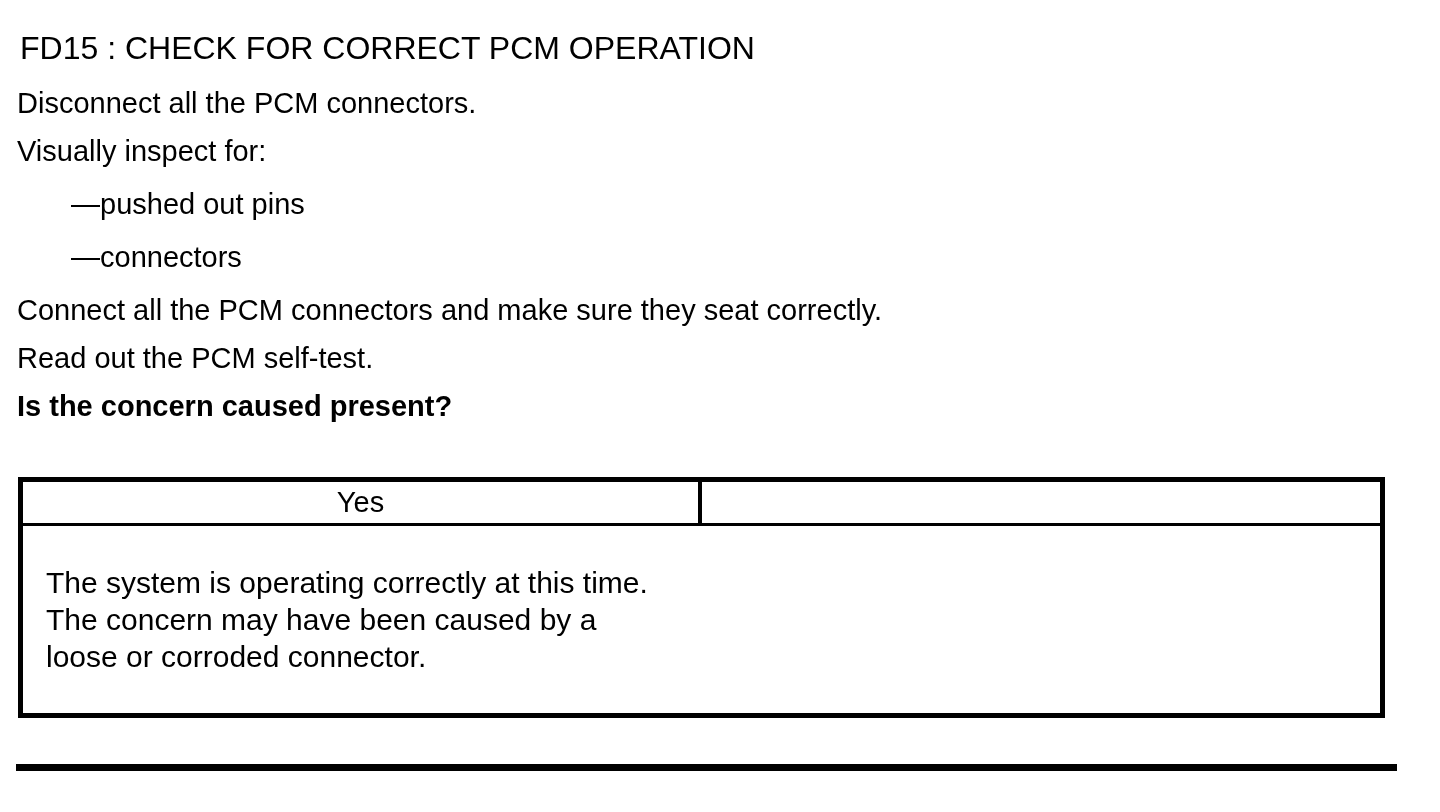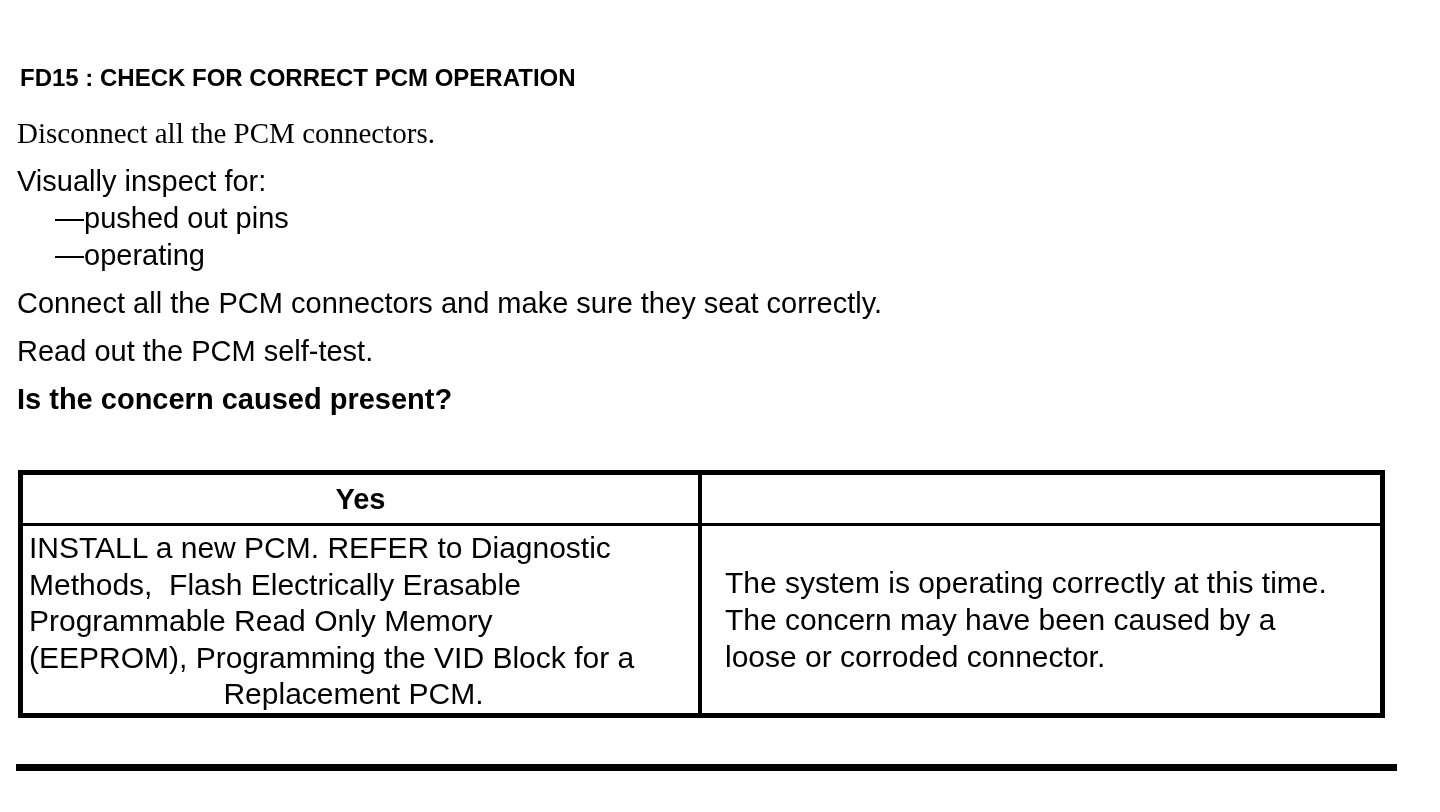--- a/index.html
+++ b/index.html
@@ -15,11 +15,10 @@
   .page { padding: 33px 0 0 17px; }
 
   .title {
-    font-size: 24px;
-    font-weight: 700;
+    font-size: 32px;
+    font-weight: 400;
     line-height: 30px;
     margin-left: 3px;
-    margin-top: 30px;
   }
   .step {
     font-size: 29px;

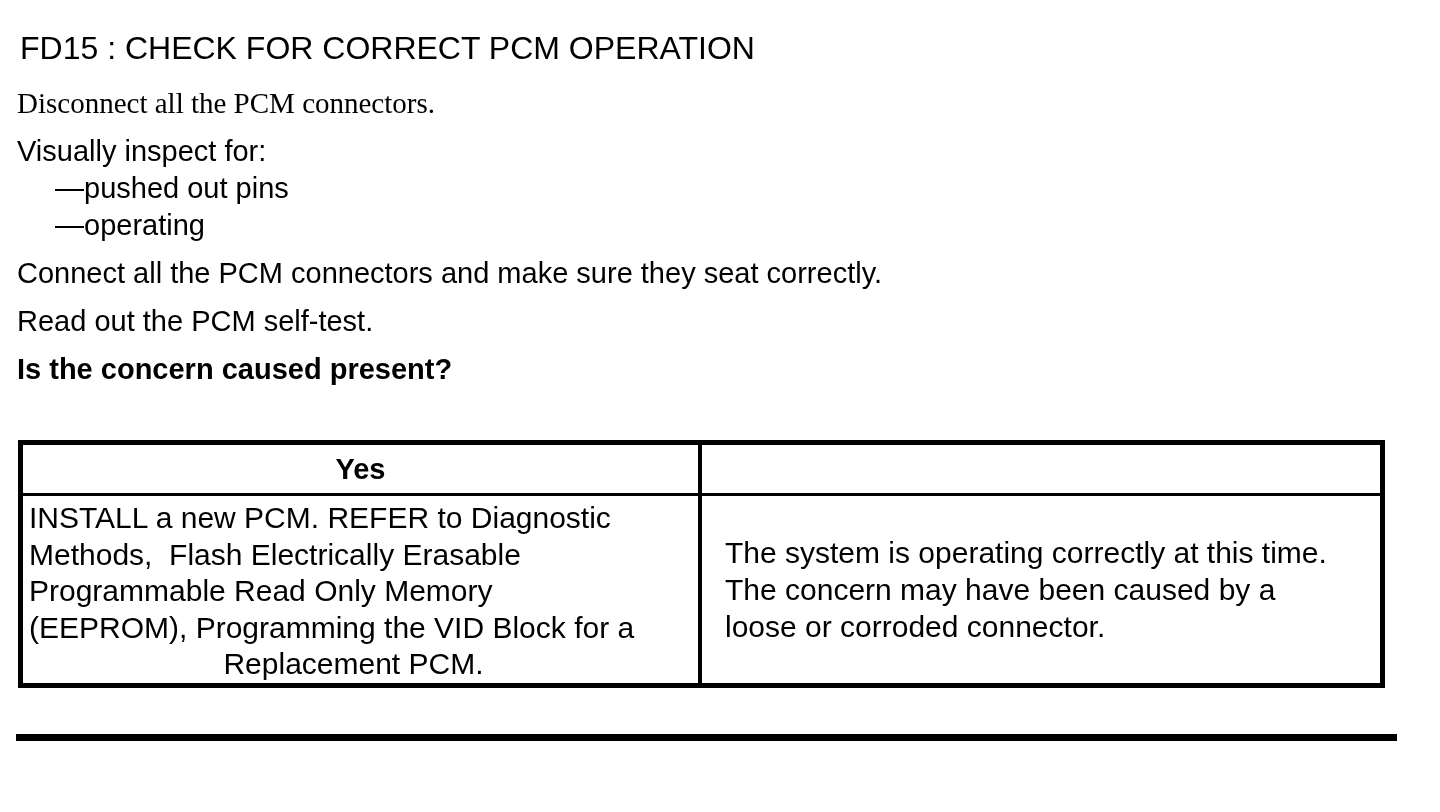--- a/index.html
+++ b/index.html
@@ -25,7 +25,7 @@
     line-height: 37px;
     margin-top: 11px;
   }
-  .title + .step { margin-top: 22px; font-family: Liberation Serif, serif; }
+  .title + .step { margin-top: 22px; }
   .inspect-list { margin: 0; }
   .list-item {
     font-size: 29px;

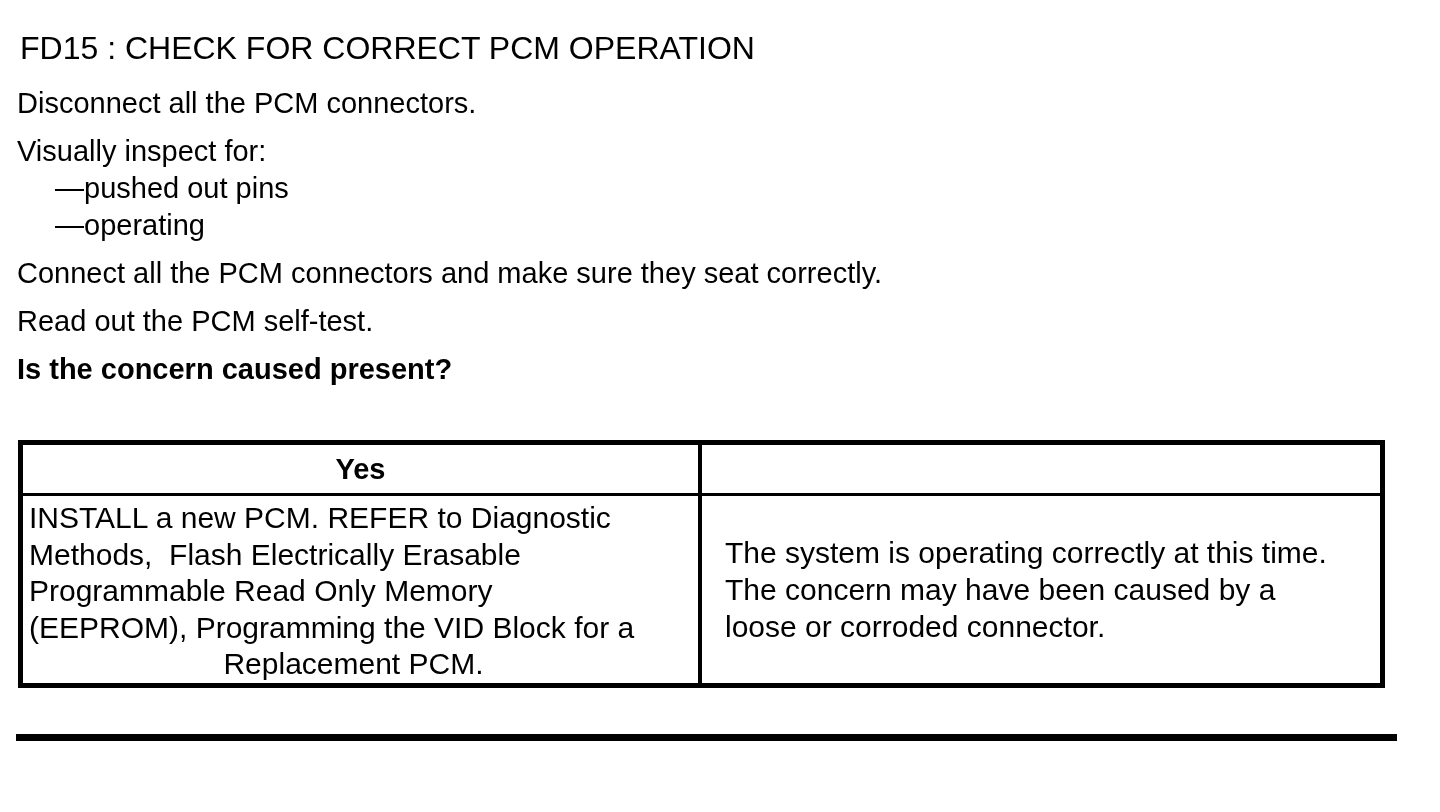--- a/index.html
+++ b/index.html
@@ -31,7 +31,7 @@
     font-size: 29px;
     line-height: 37px;
     padding-left: 38px;
-    margin: 0;
+    margin: 16px;
     list-style: none;
   }
   .question { font-weight: 700; }

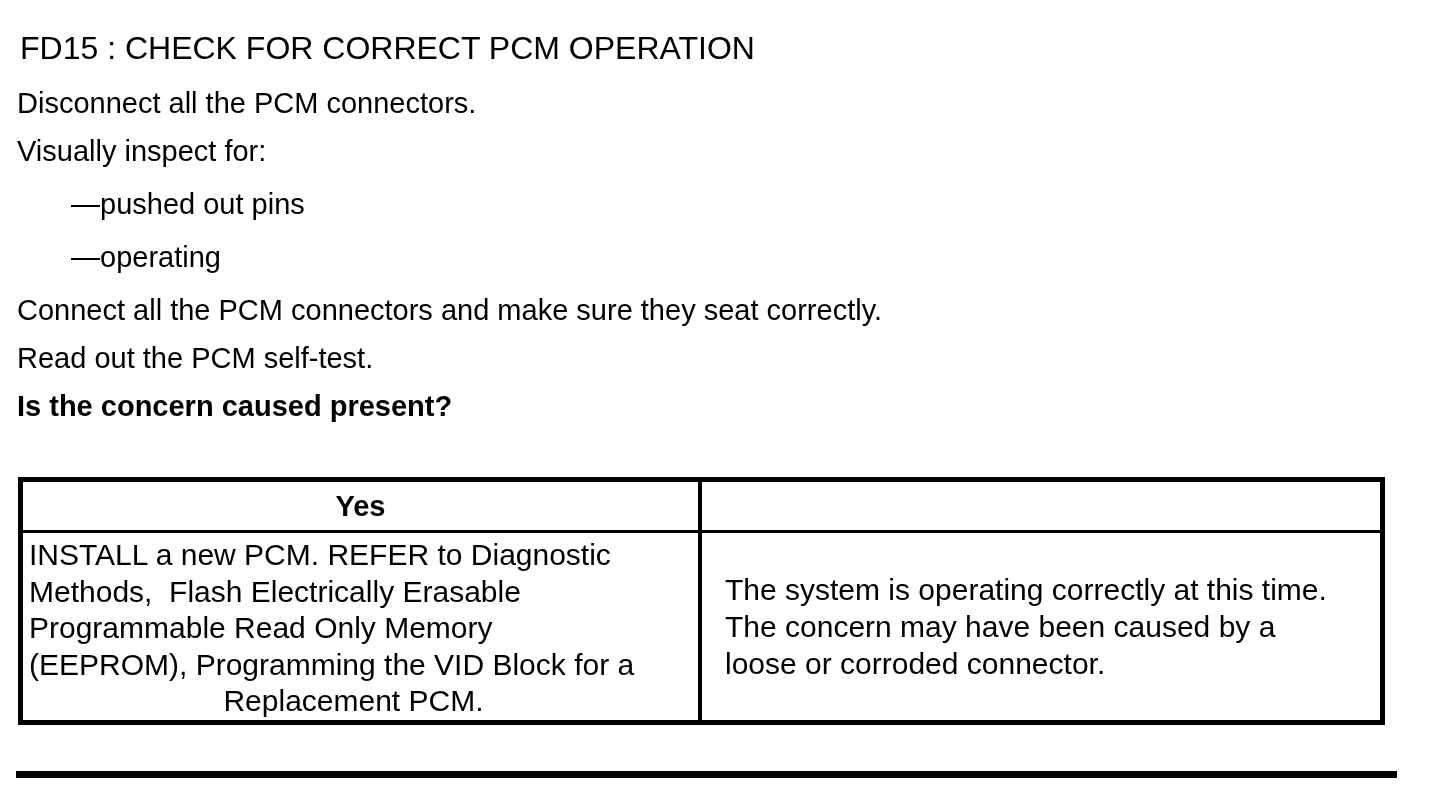--- a/index.html
+++ b/index.html
@@ -98,7 +98,7 @@
 
   <div class="inspect-list">
     <p class="list-item">—pushed out pins</p>
-    <p class="list-item">—operating</p>
+    <p class="list-item">—connectors</p>
   </div>
 
   <p class="step">Connect all the PCM connectors and make sure they seat correctly.</p>

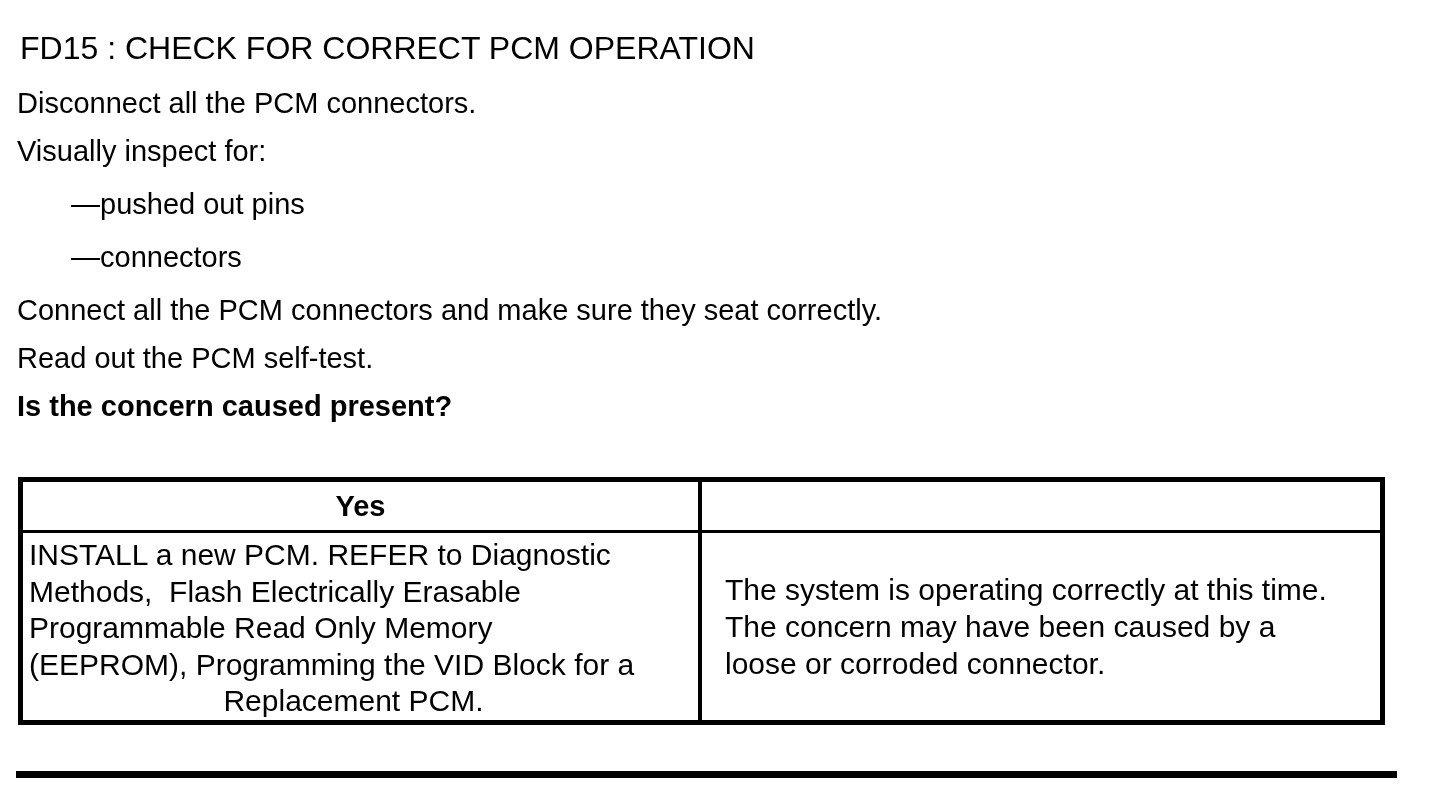--- a/index.html
+++ b/index.html
@@ -46,11 +46,11 @@
   .t-row { display: flex; }
   .t-head { border-bottom: 3px solid #000; }
   .t-head .t-cell {
-    height: 48px;
+    height: 41px;
     display: flex;
     align-items: center;
     justify-content: center;
-    font-weight: 700;
+    font-weight: 400;
     font-size: 29px;
   }
   .t-cell { overflow: hidden; }

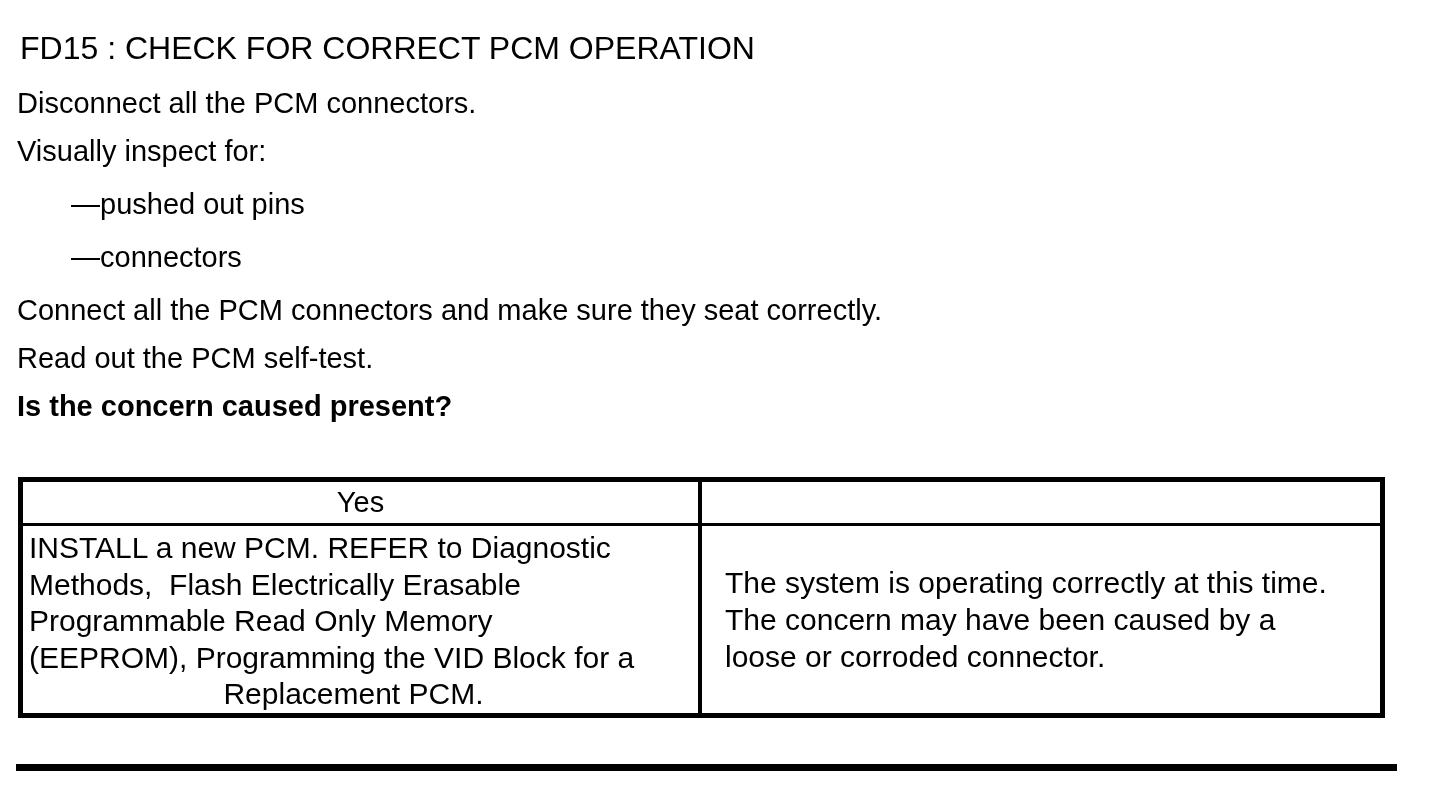--- a/index.html
+++ b/index.html
@@ -113,13 +113,6 @@
       <div class="t-cell yes-col">Yes</div>
     </div>
     <div class="t-row t-body">
-      <div class="t-cell yes-col">
-        <span class="line">INSTALL a new PCM. REFER to Diagnostic</span>
-        <span class="line">Methods,  Flash Electrically Erasable</span>
-        <span class="line">Programmable Read Only Memory</span>
-        <span class="line">(EEPROM), Programming the VID Block for a</span>
-        <span class="line centered">Replacement PCM.</span>
-      </div>
       <div class="t-cell no-col">
         <span class="line">The system is operating correctly at this time.</span>
         <span class="line">The concern may have been caused by a</span>

